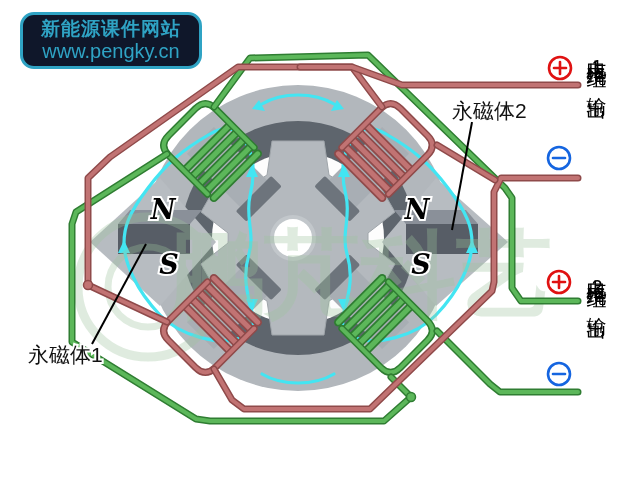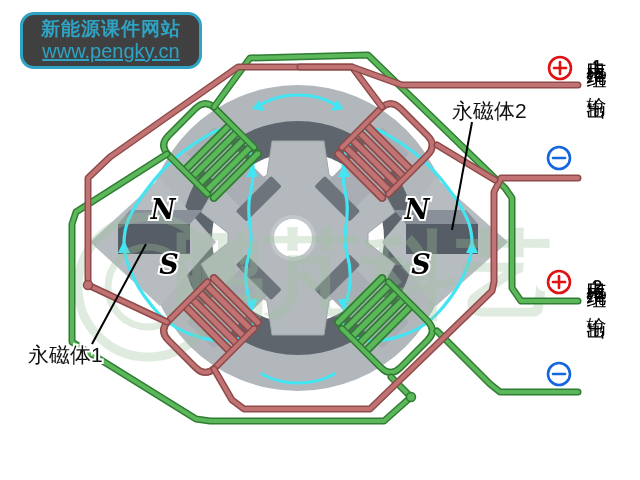--- a/index.html
+++ b/index.html
@@ -32,7 +32,7 @@
   .halo{paint-order:stroke;stroke:#ffffff;stroke-width:4;}
 
   .logo-box{position:absolute;left:20px;top:12px;width:172px;padding:3px 2px 4px 2px;
-    border:3px solid var(--teal-logo);border-radius:14px;background:#404040;text-align:center;z-index:5;}
+    border:3px solid var(--teal-logo);border-radius:14px;background:#0f172a;text-align:center;z-index:5;}
   .logo-line1{color:var(--teal-logo);font-size:19px;font-weight:bold;letter-spacing:1px;line-height:1.15;}
   .logo-line2{color:var(--teal-logo);font-size:20px;line-height:1.1;text-decoration:underline;}
 

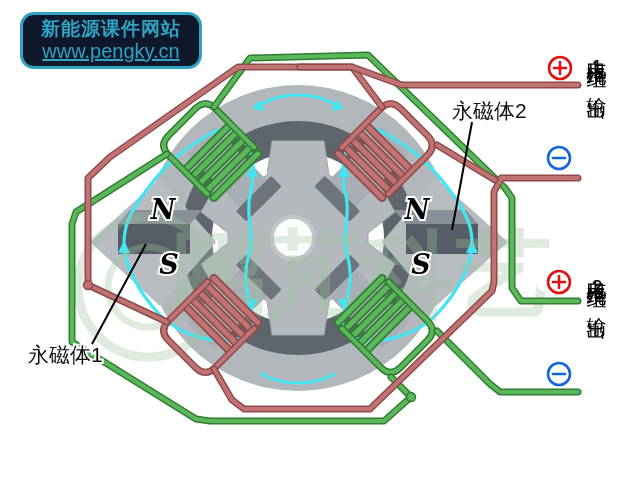--- a/index.html
+++ b/index.html
@@ -34,7 +34,7 @@
   .logo-box{position:absolute;left:20px;top:12px;width:172px;padding:3px 2px 4px 2px;
     border:3px solid var(--teal-logo);border-radius:14px;background:#0f172a;text-align:center;z-index:5;}
   .logo-line1{color:var(--teal-logo);font-size:19px;font-weight:bold;letter-spacing:1px;line-height:1.15;}
-  .logo-line2{color:var(--teal-logo);font-size:20px;line-height:1.1;text-decoration:underline;}
+  .logo-line2{color:var(--teal-logo);font-size:20px;line-height:1.1;}
 
   .vlabel{position:absolute;writing-mode:vertical-rl;text-orientation:upright;
     font-size:20px;color:#000;letter-spacing:3px;line-height:1;left:587px;z-index:5;}

